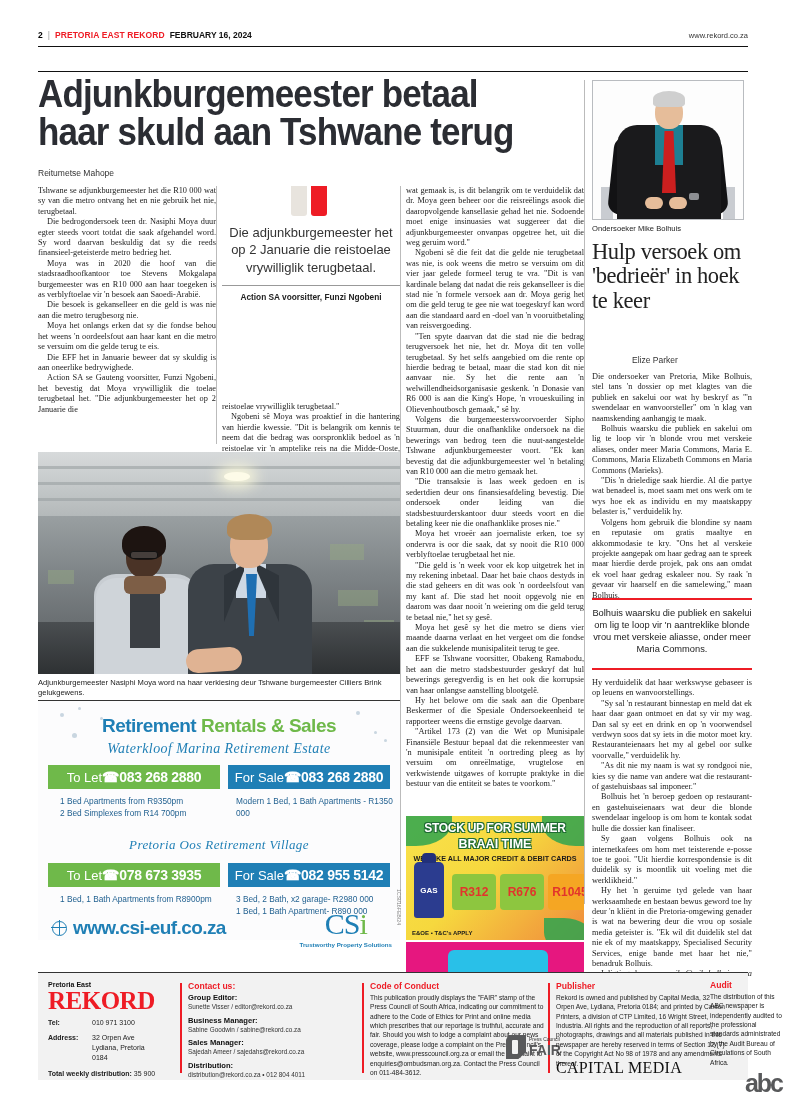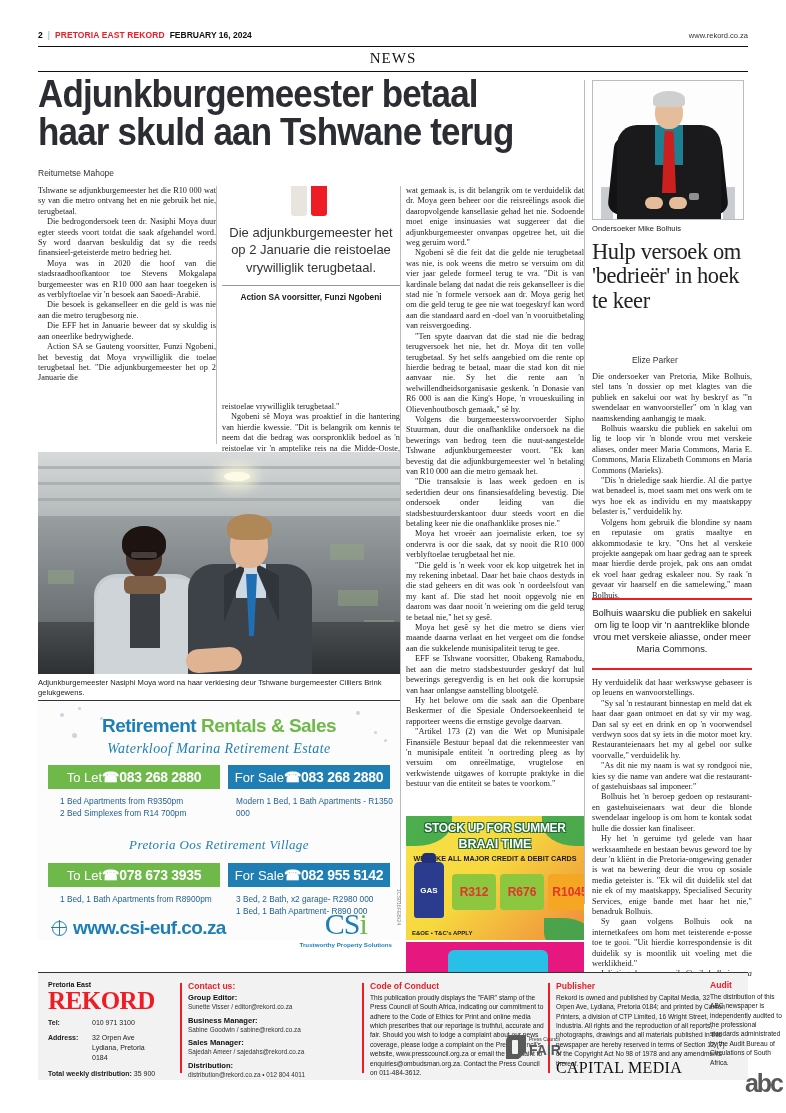--- a/index.html
+++ b/index.html
@@ -286,7 +286,6 @@
     <div class="topbar-right">www.rekord.co.za</div>
   </div>
   <div class="rule-top"></div>
-  <div class="section-title">NEWS</div>
   <div class="rule-top2"></div>
 
   <h1 class="headline">Adjunkburgemeester betaal haar skuld aan Tshwane terug</h1>

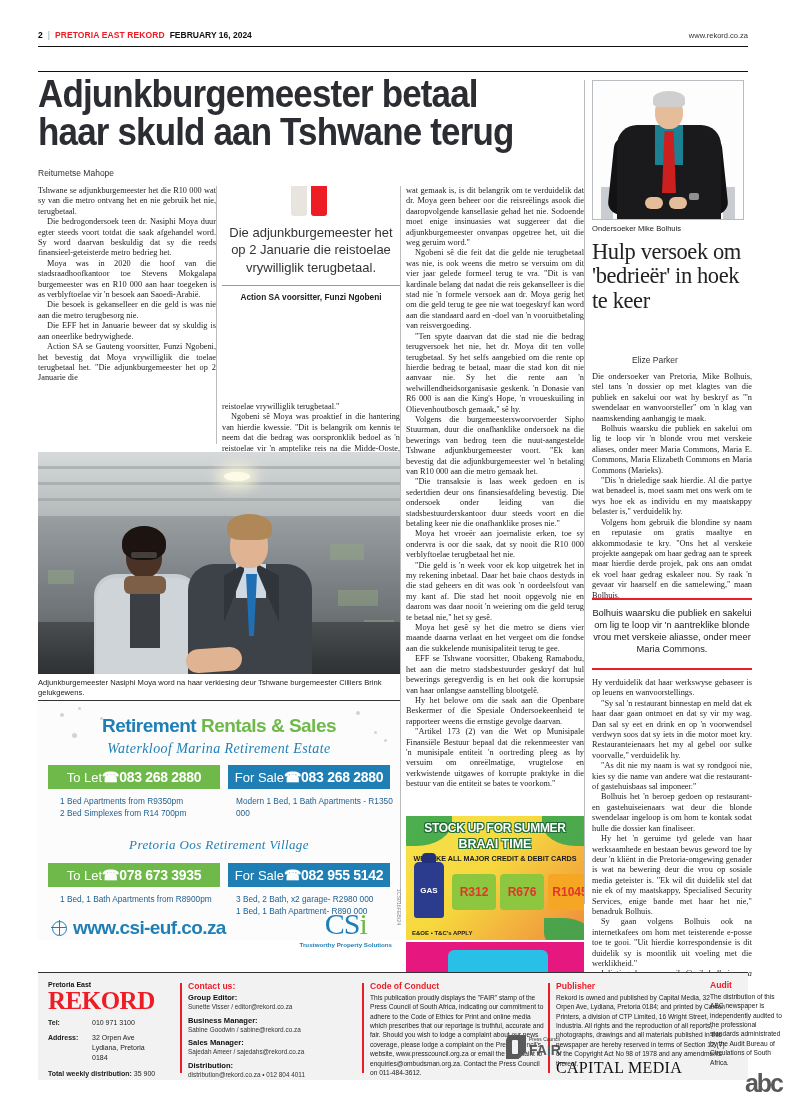--- a/index.html
+++ b/index.html
@@ -300,6 +300,7 @@
     <p>Die bedrogondersoek teen dr. Nasiphi Moya duur egter steeds voort totdat die saak afgehandel word. Sy word daarvan beskuldig dat sy die reeds finansieel-geteisterde metro bedrieg het.</p>
     <p>Moya was in 2020 die hoof van die stadsraadhoofkantoor toe Stevens Mokgalapa burgemeester was en R10 000 aan haar toegeken is as verblyftoelae vir 'n besoek aan Saoedi-Arabië.</p>
     <p>Die besoek is gekanselleer en die geld is was nie aan die metro terugbesorg nie.</p>
+    <p>Moya het onlangs erken dat sy die fondse behou het weens 'n oordeelsfout aan haar kant en die metro se versuim om die gelde terug te eis.</p>
     <p>Die EFF het in Januarie beweer dat sy skuldig is aan oneerlike bedrywighede.</p>
     <p>Action SA se Gauteng voorsitter, Funzi Ngobeni, het bevestig dat Moya vrywilliglik die toelae terugbetaal het. "Die adjunkburgemeester het op 2 Januarie die</p>
   </div>

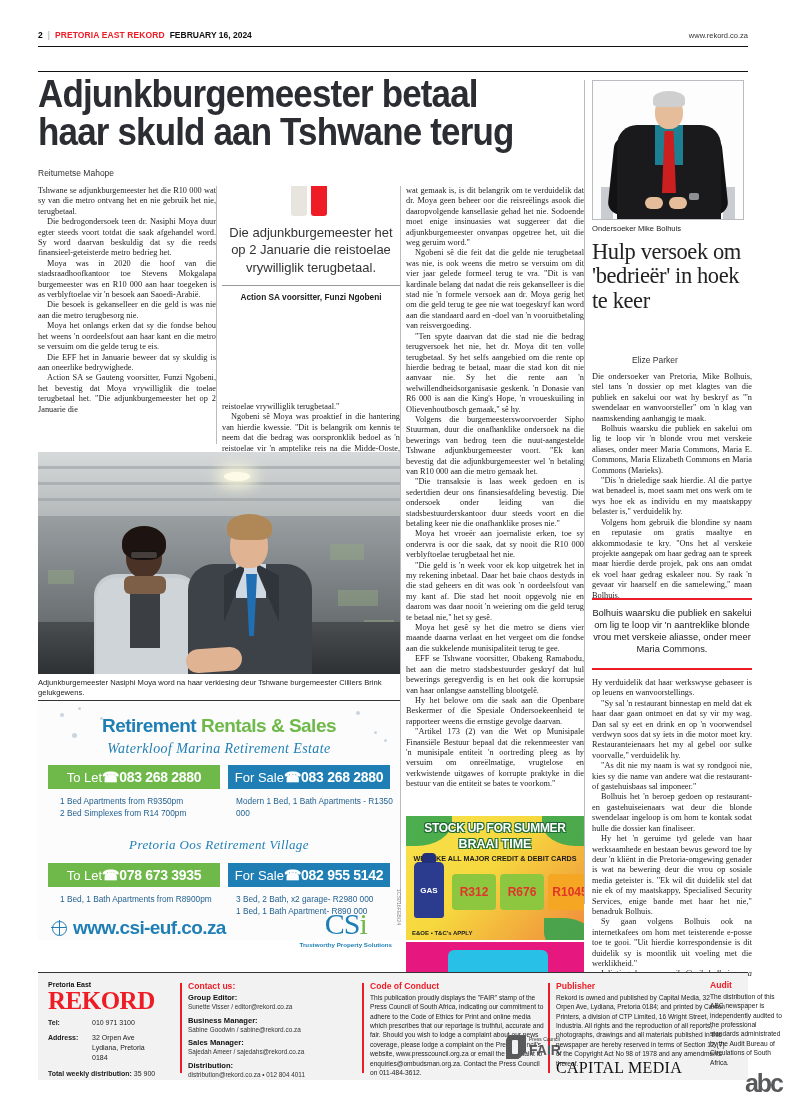--- a/index.html
+++ b/index.html
@@ -402,8 +402,8 @@
     <p>"Sy sal 'n restaurant binnestap en meld dat ek haar daar gaan ontmoet en dat sy vir my wag. Dan sal sy eet en drink en op 'n voorwendsel verdwyn soos dat sy iets in die motor moet kry. Restauranteienaars het my al gebel oor sulke voorvalle," verduidelik hy.</p>
     <p>"As dit nie my naam is wat sy rondgooi nie, kies sy die name van andere wat die restaurant- of gastehuisbaas sal imponeer."</p>
     <p>Bolhuis het 'n beroep gedoen op restaurant- en gastehuiseienaars wat deur die blonde swendelaar ingeloop is om hom te kontak sodat hulle die dossier kan finaliseer.</p>
+    <p>Sy gaan volgens Bolhuis ook na internetkafees om hom met teisterende e-posse toe te gooi. "Uit hierdie korrespondensie is dit duidelik sy is moontlik uit voeling met die werklikheid."</p>
     <p>Hy het 'n geruime tyd gelede van haar werksaamhede en bestaan bewus geword toe hy deur 'n kliënt in die Pretoria-omgewing genader is wat na bewering deur die vrou op sosiale media geteister is. "Ek wil dit duidelik stel dat nie ek of my maatskappy, Specialised Security Services, enige bande met haar het nie," benadruk Bolhuis.</p>
-    <p>Sy gaan volgens Bolhuis ook na internetkafees om hom met teisterende e-posse toe te gooi. "Uit hierdie korrespondensie is dit duidelik sy is moontlik uit voeling met die werklikheid."</p>
     <p><span>Inligting kan aan </span><span class="email-it">mike@mikebolhuis.co.za</span><span> verskaf word.</span></p>
   </div>
 

